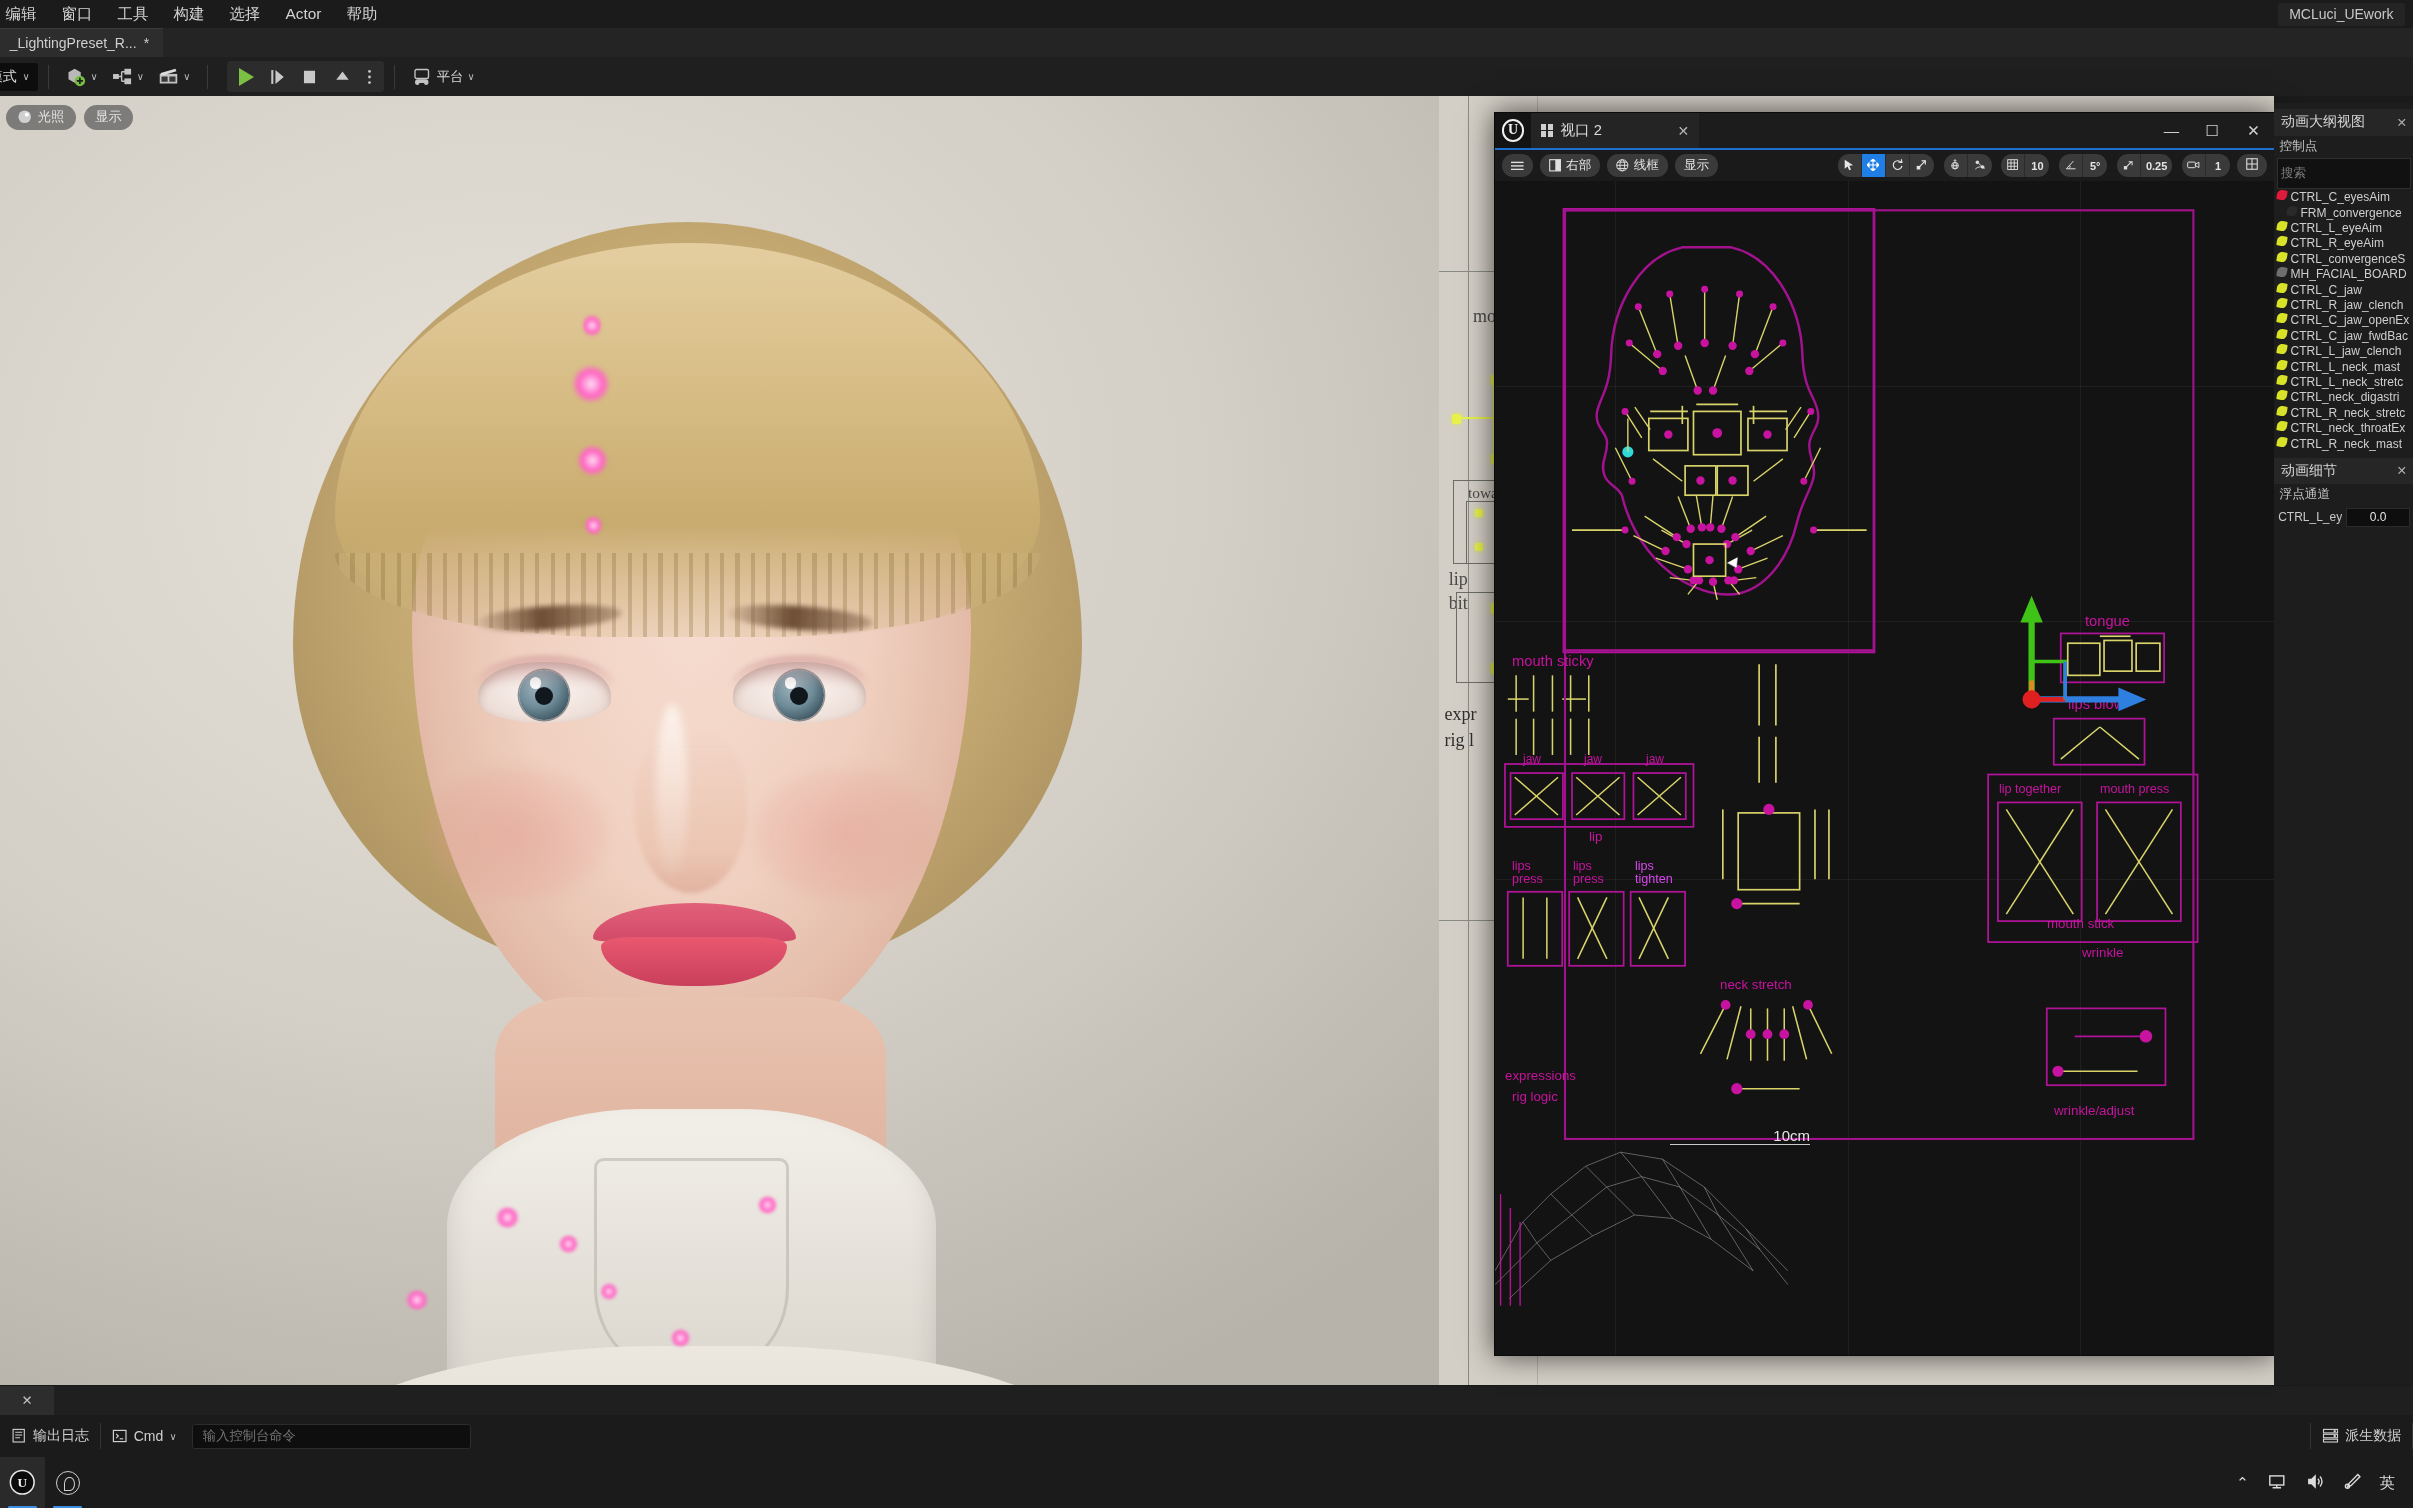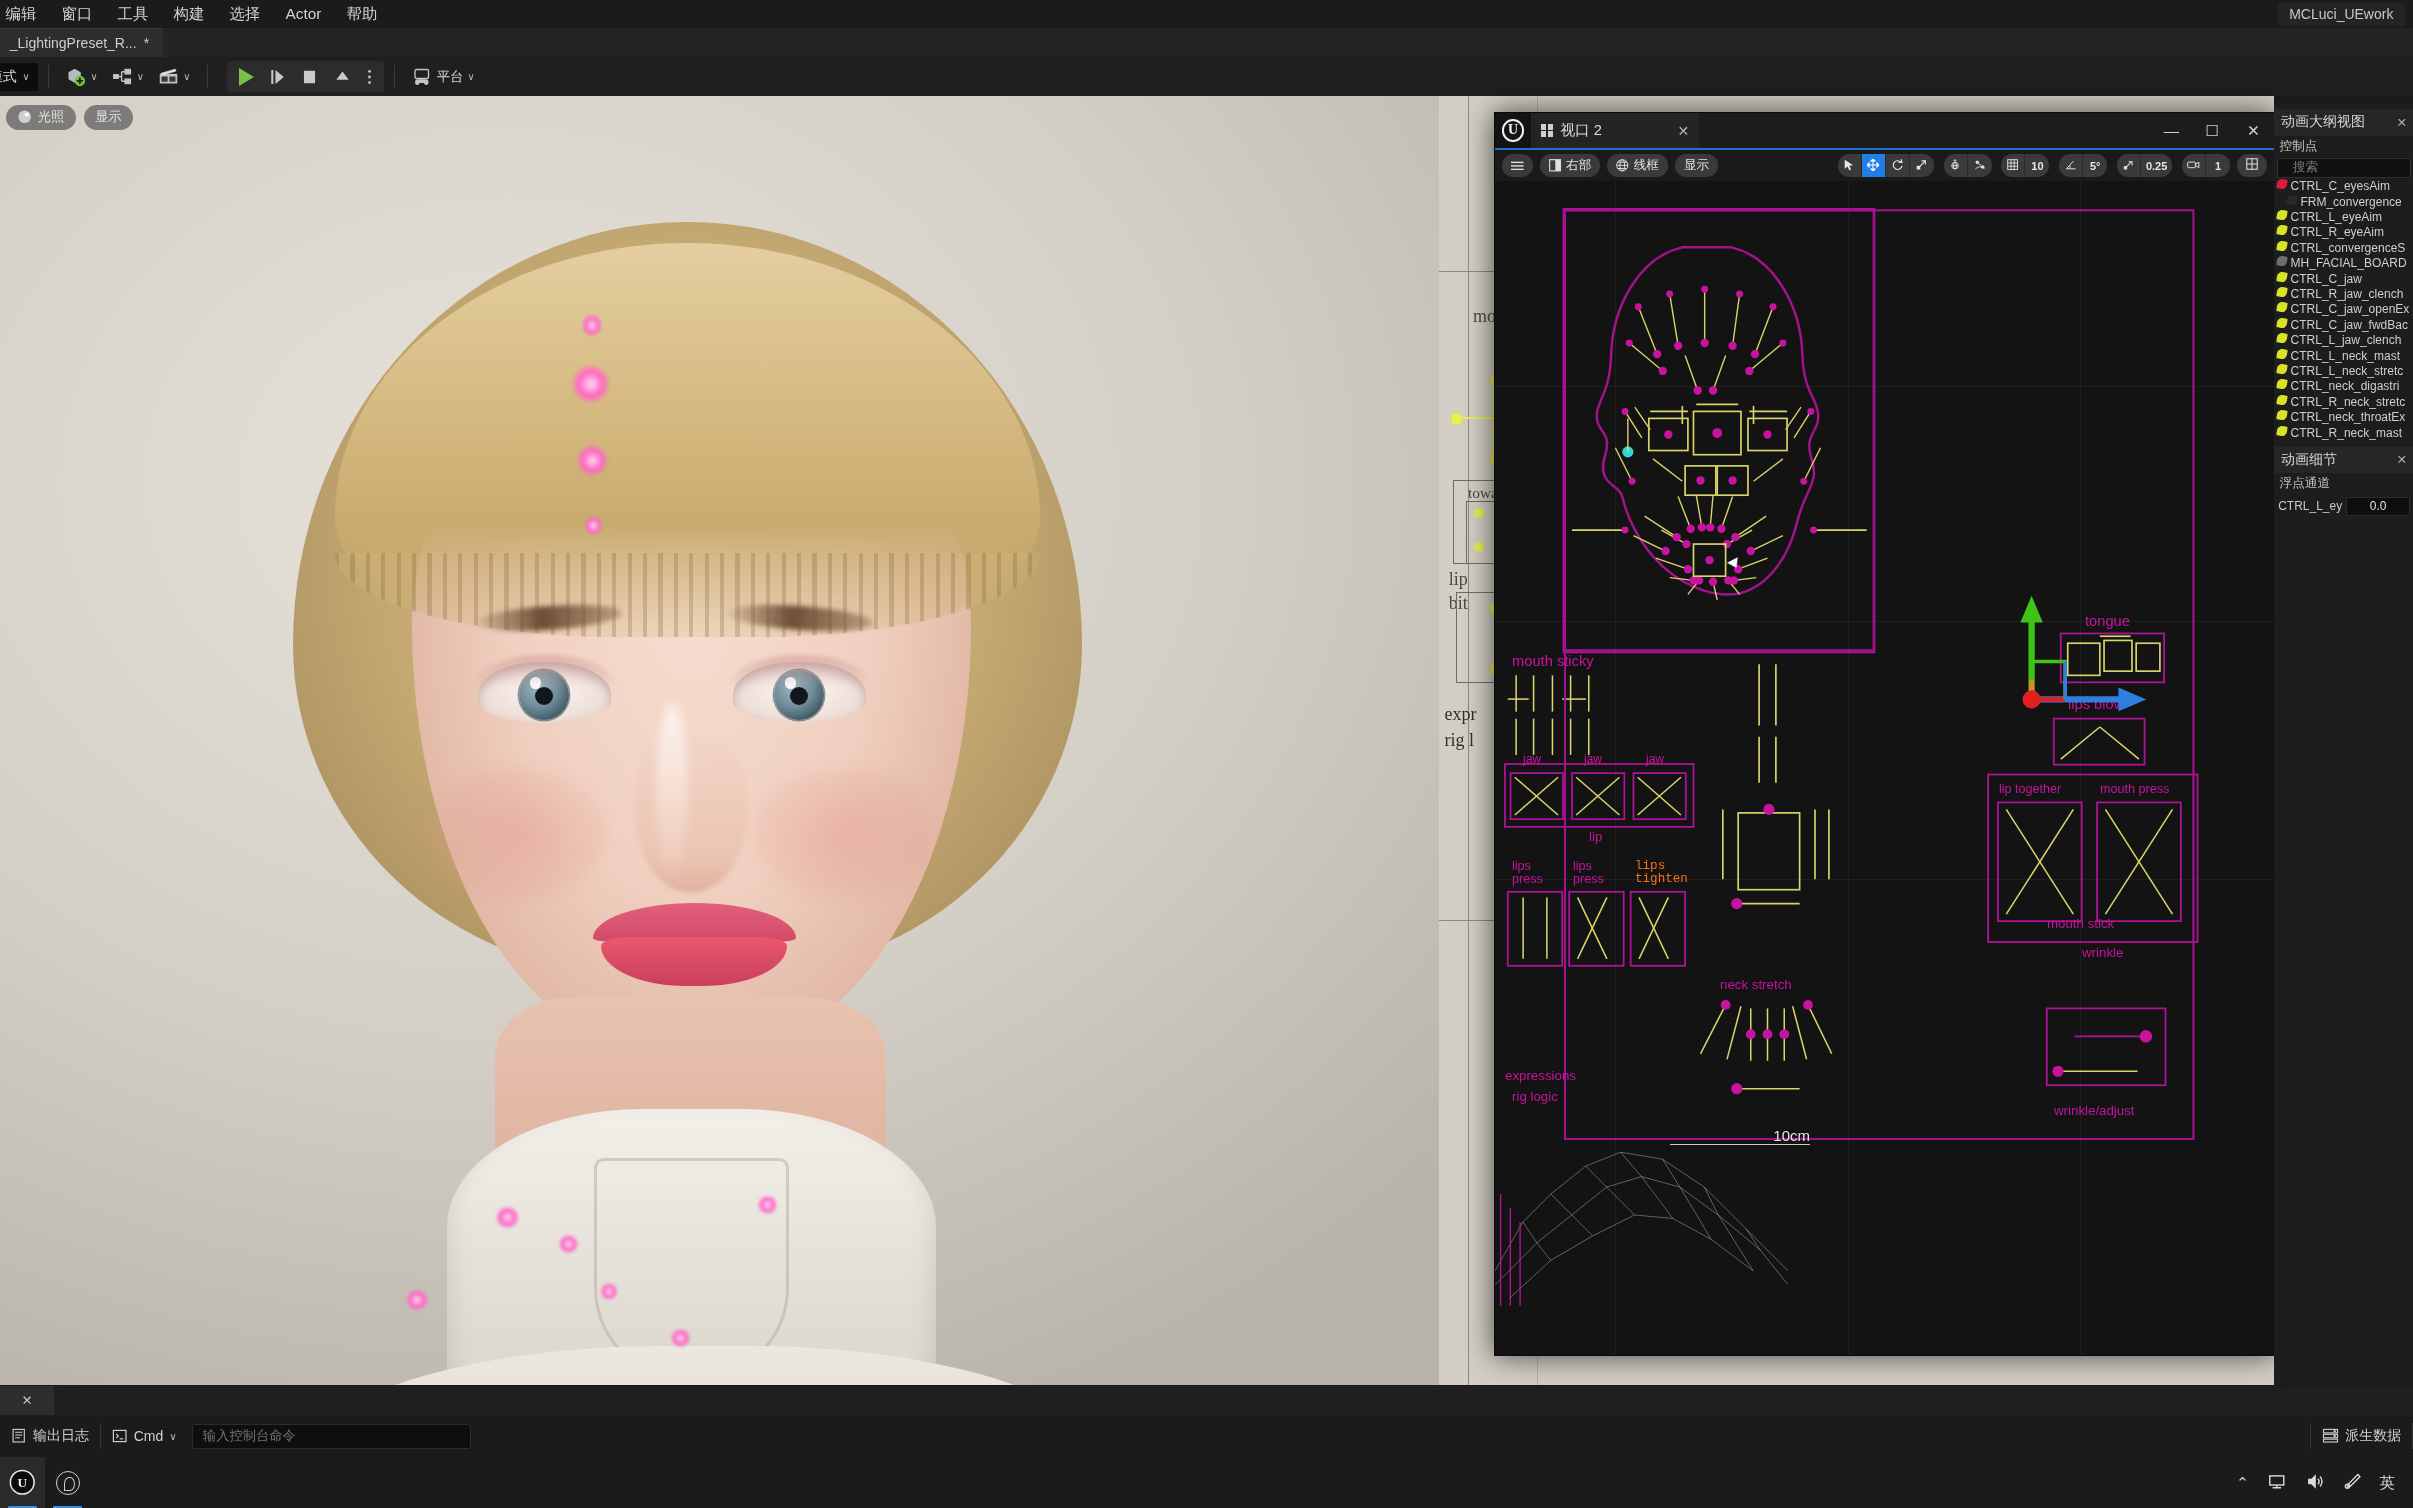--- a/index.html
+++ b/index.html
@@ -312,9 +312,9 @@
     display: flex; align-items: center; padding: 0 5.6px;
   }
   .rp-search {
-    height: 20px; margin: 1.4px 2.8px; background: #111; border: 0.7px solid #2e2e2e;
+    height: 31px; margin: 1.4px 2.8px; background: #111; border: 0.7px solid #2e2e2e;
     color: #7c7c7c; font-size: 12.6px; display: flex; align-items: center;
-    padding: 0 15px;
+    padding: 0 3px;
   }
   .rp-list { overflow: hidden; }
   .rp-row {

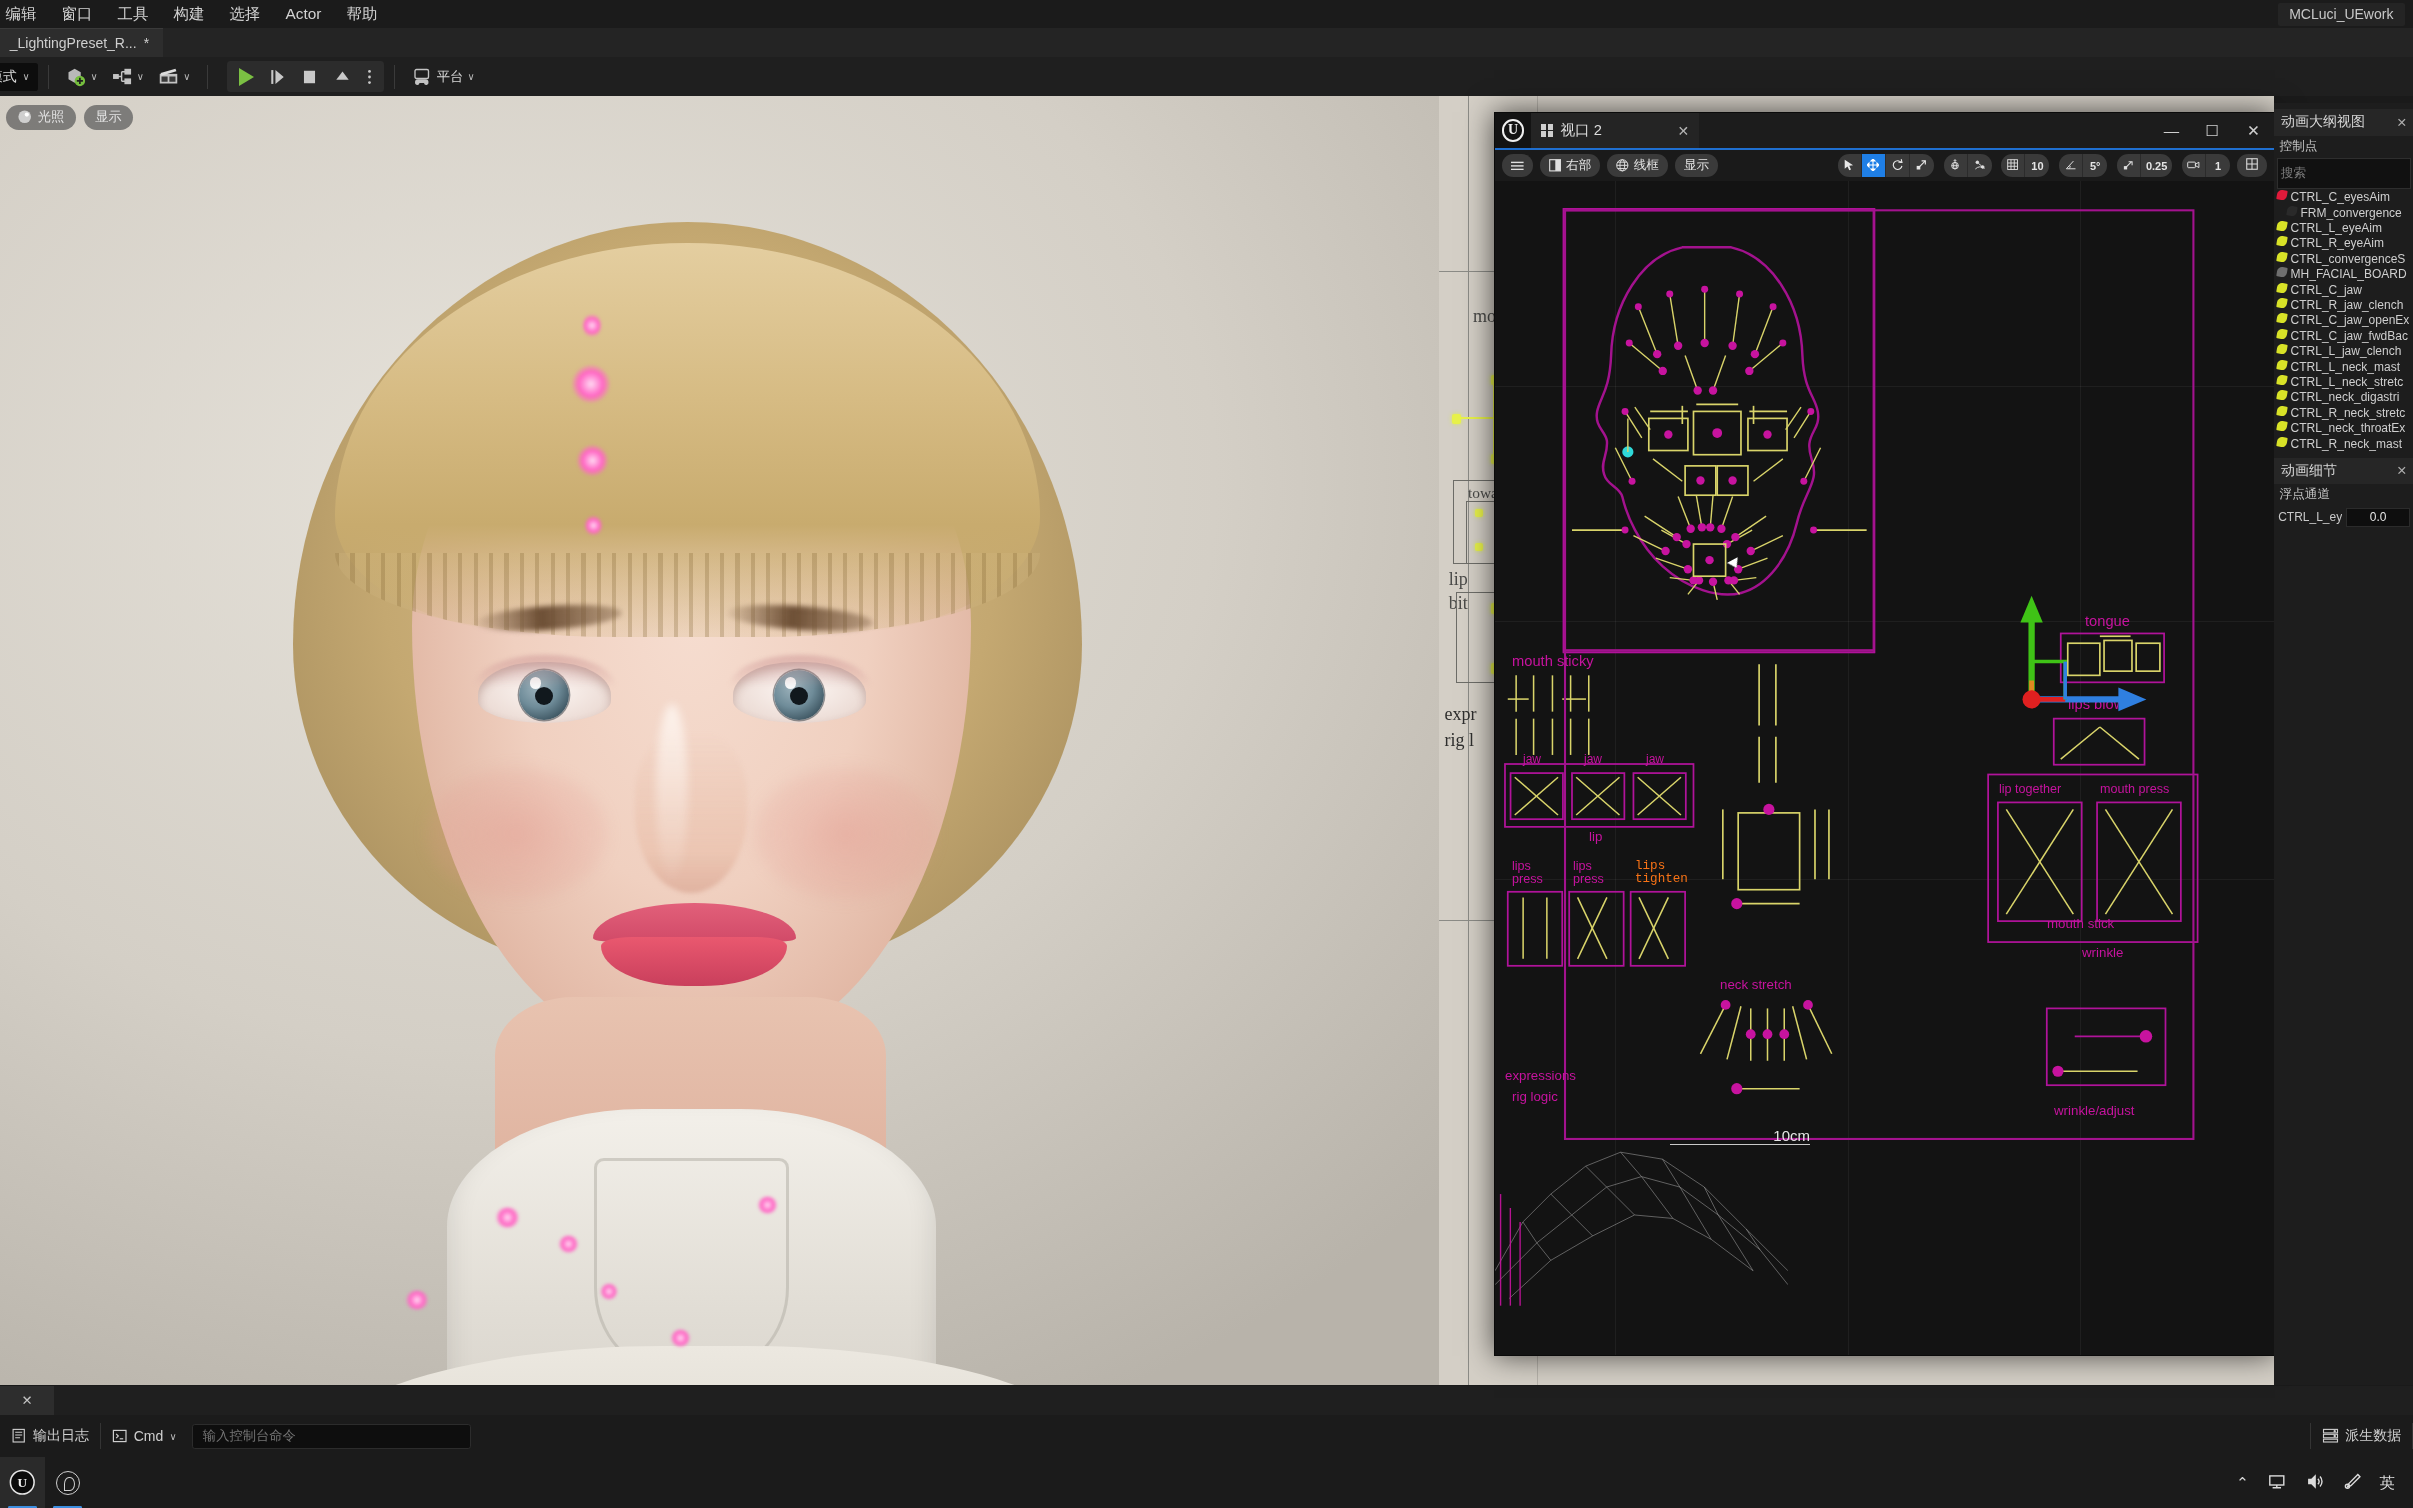--- a/index.html
+++ b/index.html
@@ -1065,7 +1065,7 @@
       <div style="position:absolute;left:94px;top:648px;color:#c7139f;font-size:13.3px;">lip</div>
       <div style="position:absolute;left:17px;top:679px;color:#c7139f;font-size:12.6px;width:49px;line-height:1.05;">lips press</div>
       <div style="position:absolute;left:78px;top:679px;color:#c7139f;font-size:12.6px;width:49px;line-height:1.05;">lips press</div>
-      <div style="position:absolute;left:140px;top:679px;color:#f97316;font-size:12.6px;width:52px;line-height:1.05;font-family:Liberation Mono, monospace;">lips tighten</div>
+      <div style="position:absolute;left:140px;top:679px;color:#d946ef;font-size:12.6px;width:52px;line-height:1.05;">lips tighten</div>
       <div style="position:absolute;left:504px;top:602px;color:#c7139f;font-size:12.6px;width:70px;line-height:1.05;">lip together</div>
       <div style="position:absolute;left:605px;top:602px;color:#c7139f;font-size:12.6px;width:70px;line-height:1.05;">mouth press</div>
       <div style="position:absolute;left:552px;top:735px;color:#c7139f;font-size:13.3px;">mouth stick</div>

